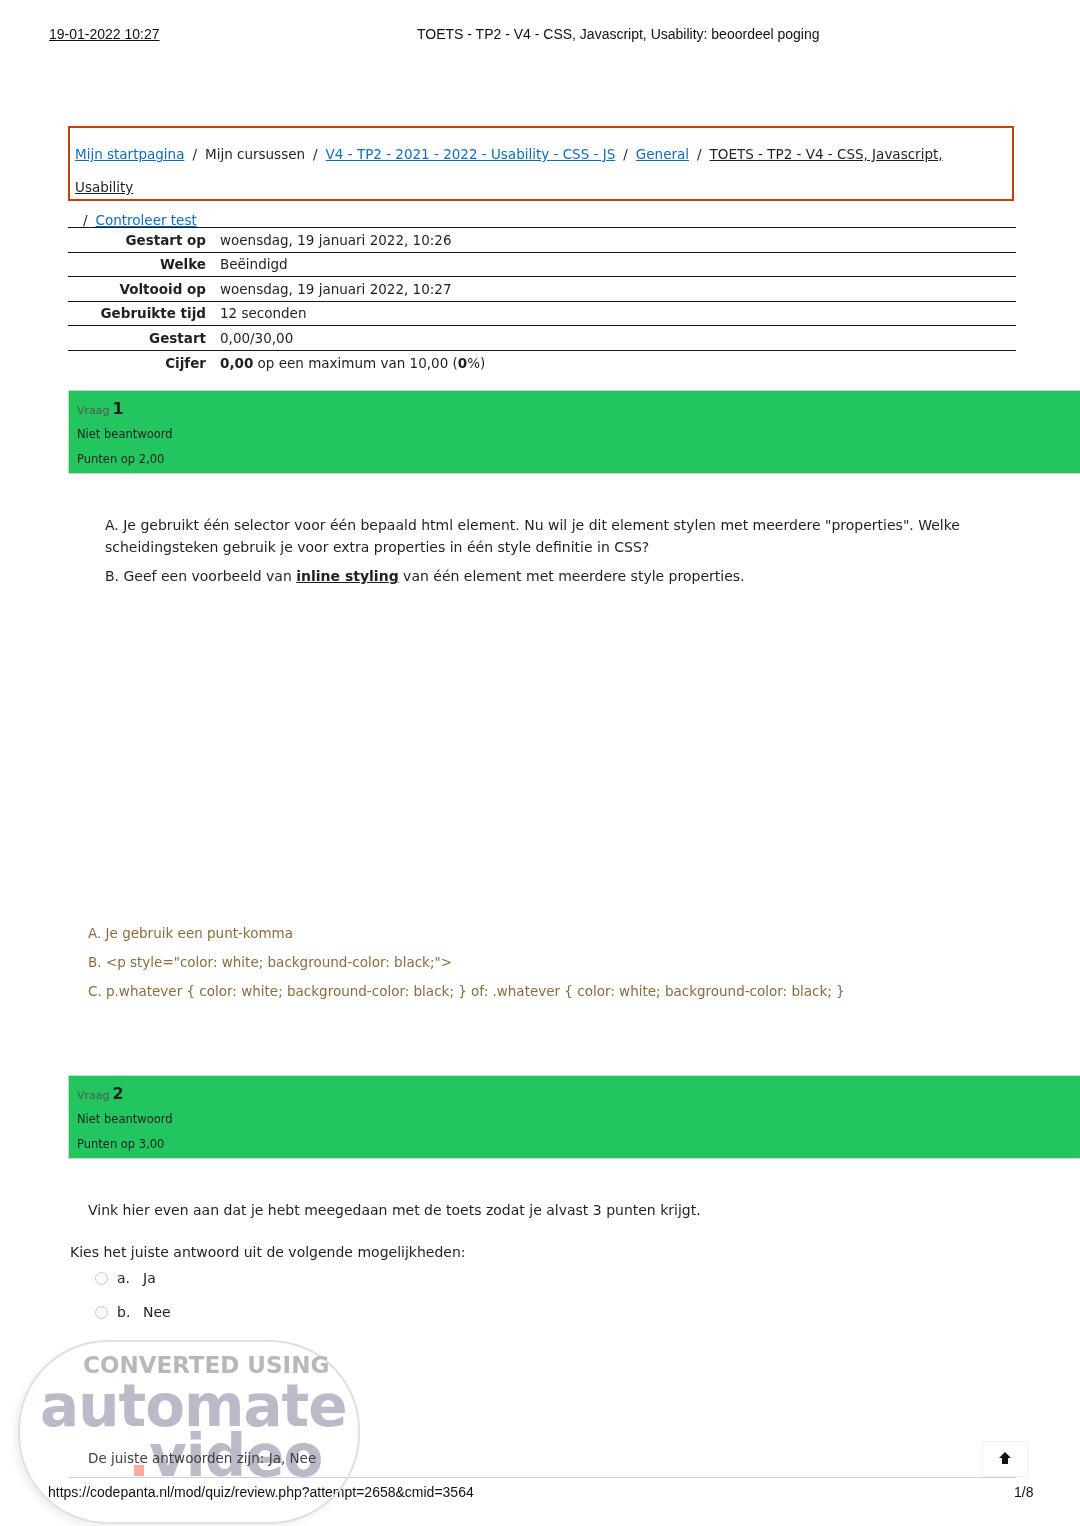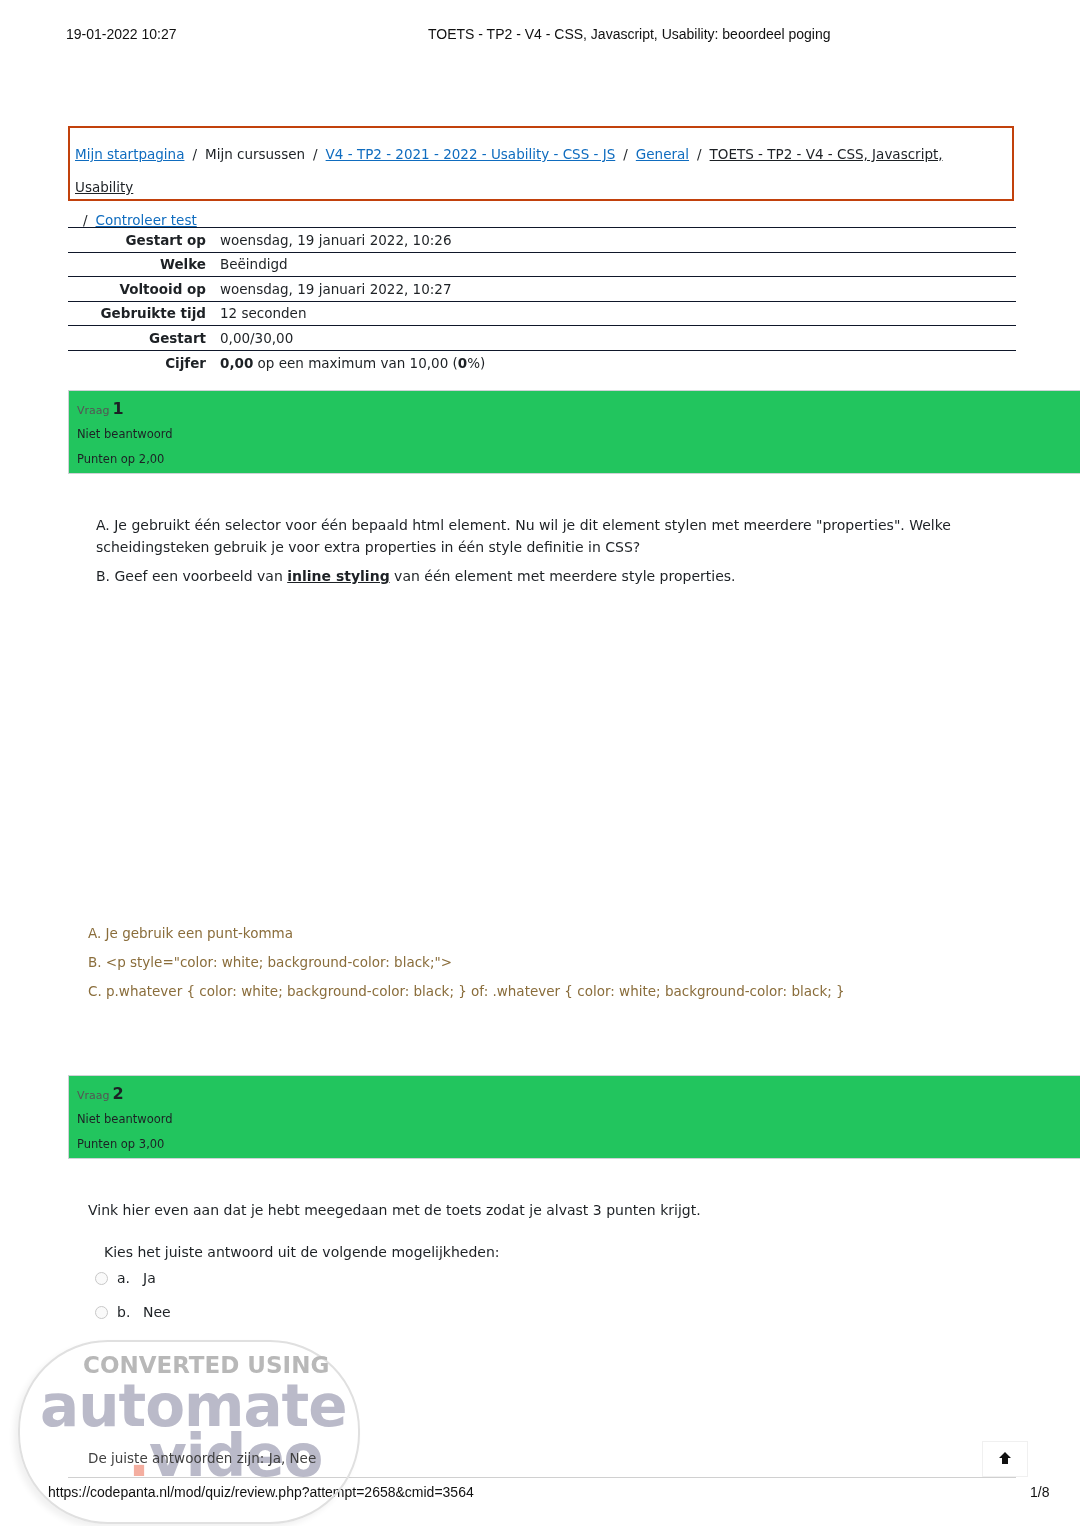--- a/index.html
+++ b/index.html
@@ -7,7 +7,7 @@
          font-family: "DejaVu Sans", sans-serif; color: #1d2125; }
   .print-header { position: absolute; top: 26px; left: 0; width: 1080px; height: 20px;
                   font-family: "Liberation Sans", sans-serif; font-size: 14px; color: #111; }
-  .print-header .date { position: absolute; left: 66px; top: 0; }
+  .print-header .date { position: absolute; left: 49px; top: 0; text-decoration: underline; }
   .print-header .title { position: absolute; left: 428px; top: 0; }
 
   .breadcrumb-box { position: absolute; left: 68px; top: 126px; width: 946px; height: 75px;

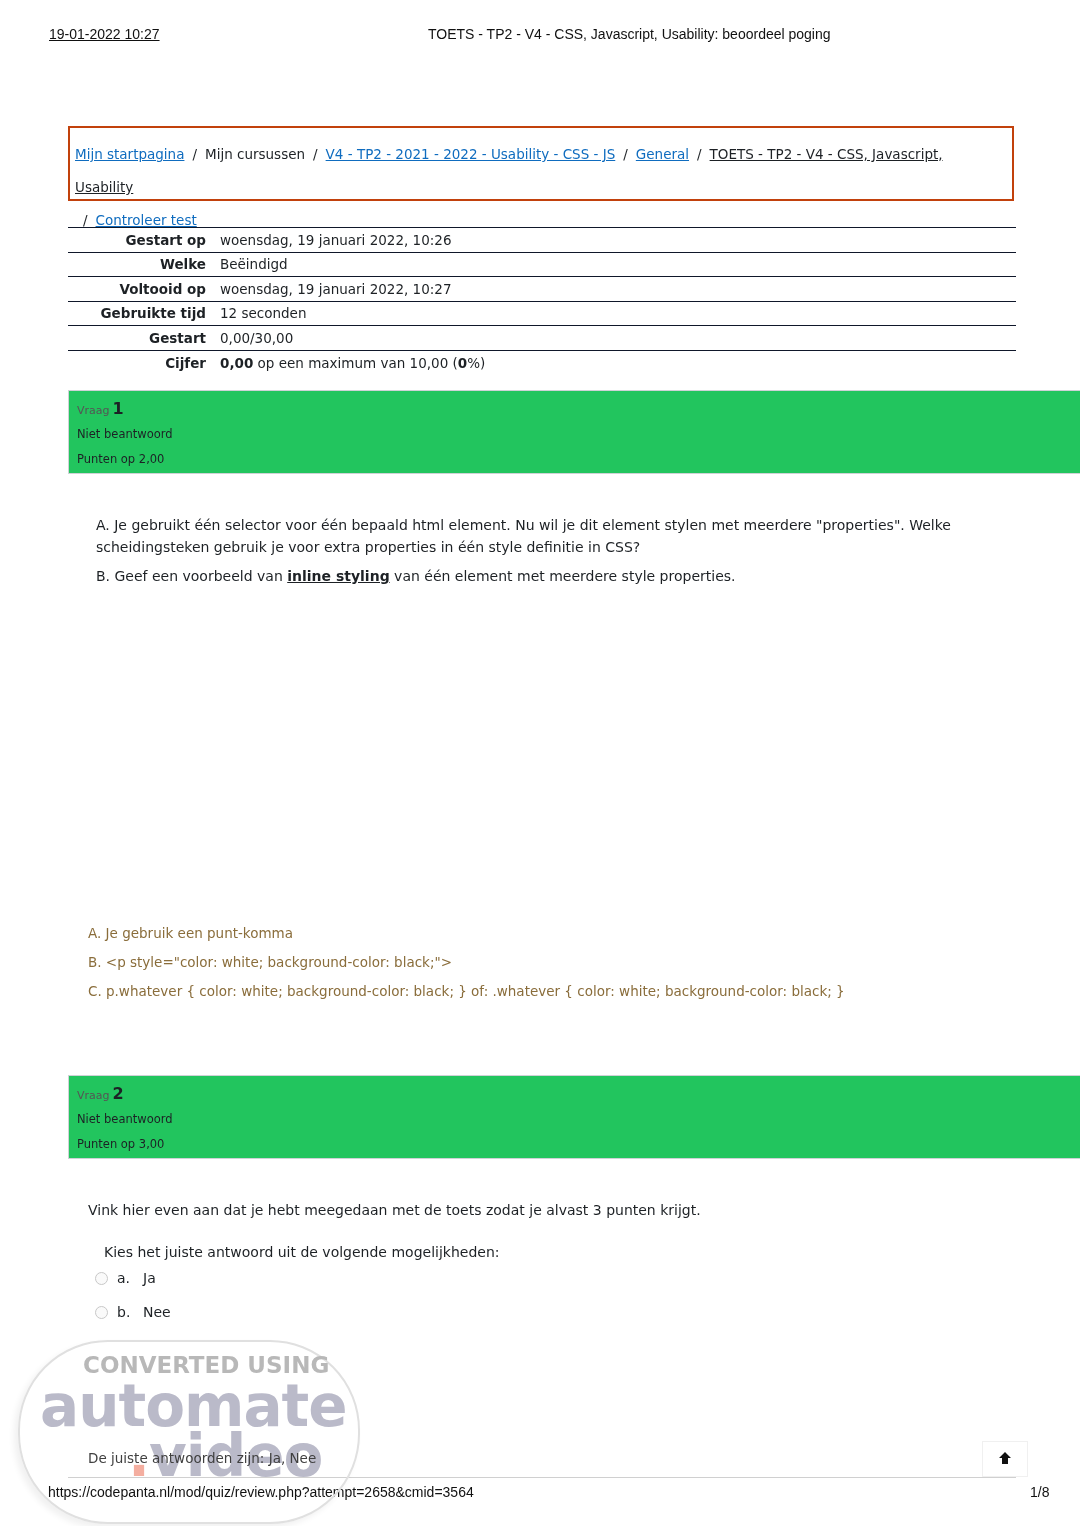--- a/index.html
+++ b/index.html
@@ -8,7 +8,7 @@
   .print-header { position: absolute; top: 26px; left: 0; width: 1080px; height: 20px;
                   font-family: "Liberation Sans", sans-serif; font-size: 14px; color: #111; }
   .print-header .date { position: absolute; left: 49px; top: 0; text-decoration: underline; }
-  .print-header .title { position: absolute; left: 428px; top: 0; }
+  .print-header .title { position: absolute; left: 417px; top: 0; }
 
   .breadcrumb-box { position: absolute; left: 68px; top: 126px; width: 946px; height: 75px;
                     border: 2px solid #c2410c; box-sizing: border-box; }

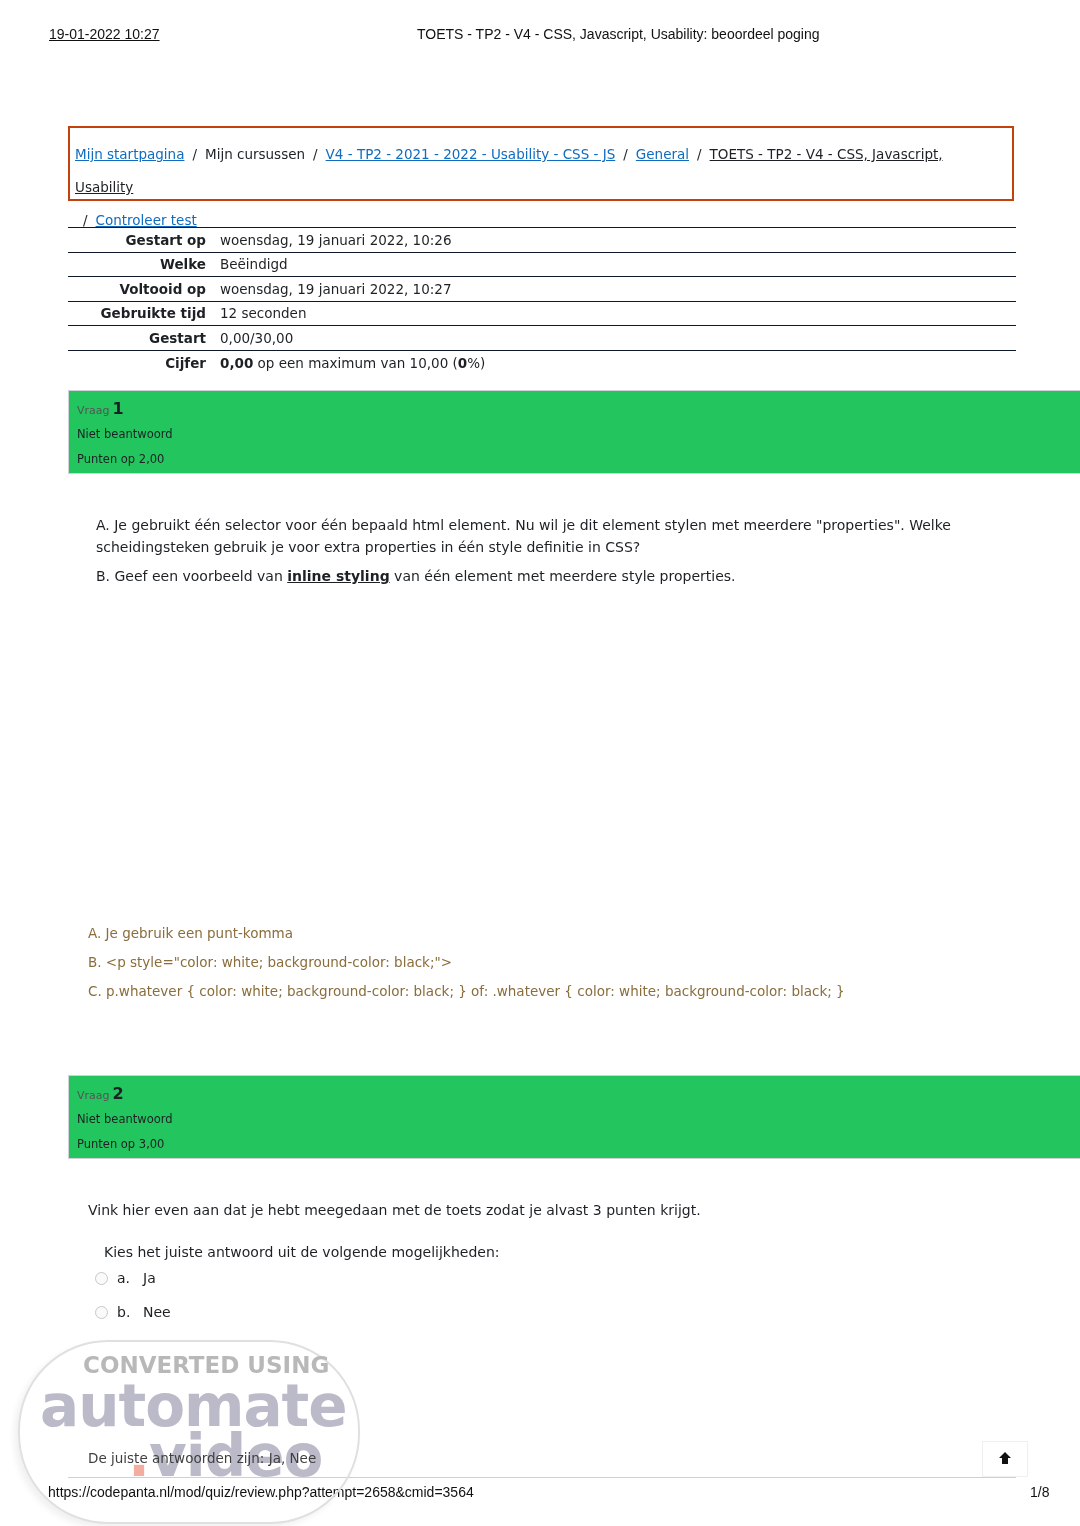--- a/index.html
+++ b/index.html
@@ -33,7 +33,7 @@
   .qinfo .grade { position: absolute; left: 8px; top: 61px; font-size: 11.5px; color: #1d2125; }
 
   .qtext { position: absolute; left: 88px; width: 920px; font-size: 14px; line-height: 22px; color: #1d2125; }
-  .qtext p { margin: 0 0 7px 8px; }
+  .qtext p { margin: 0 0 7px 17px; }
   .qtext b.u { text-decoration: underline; }
 
   .feedback { position: absolute; left: 88px; width: 920px; font-size: 13.5px; color: #8a6d3b; }

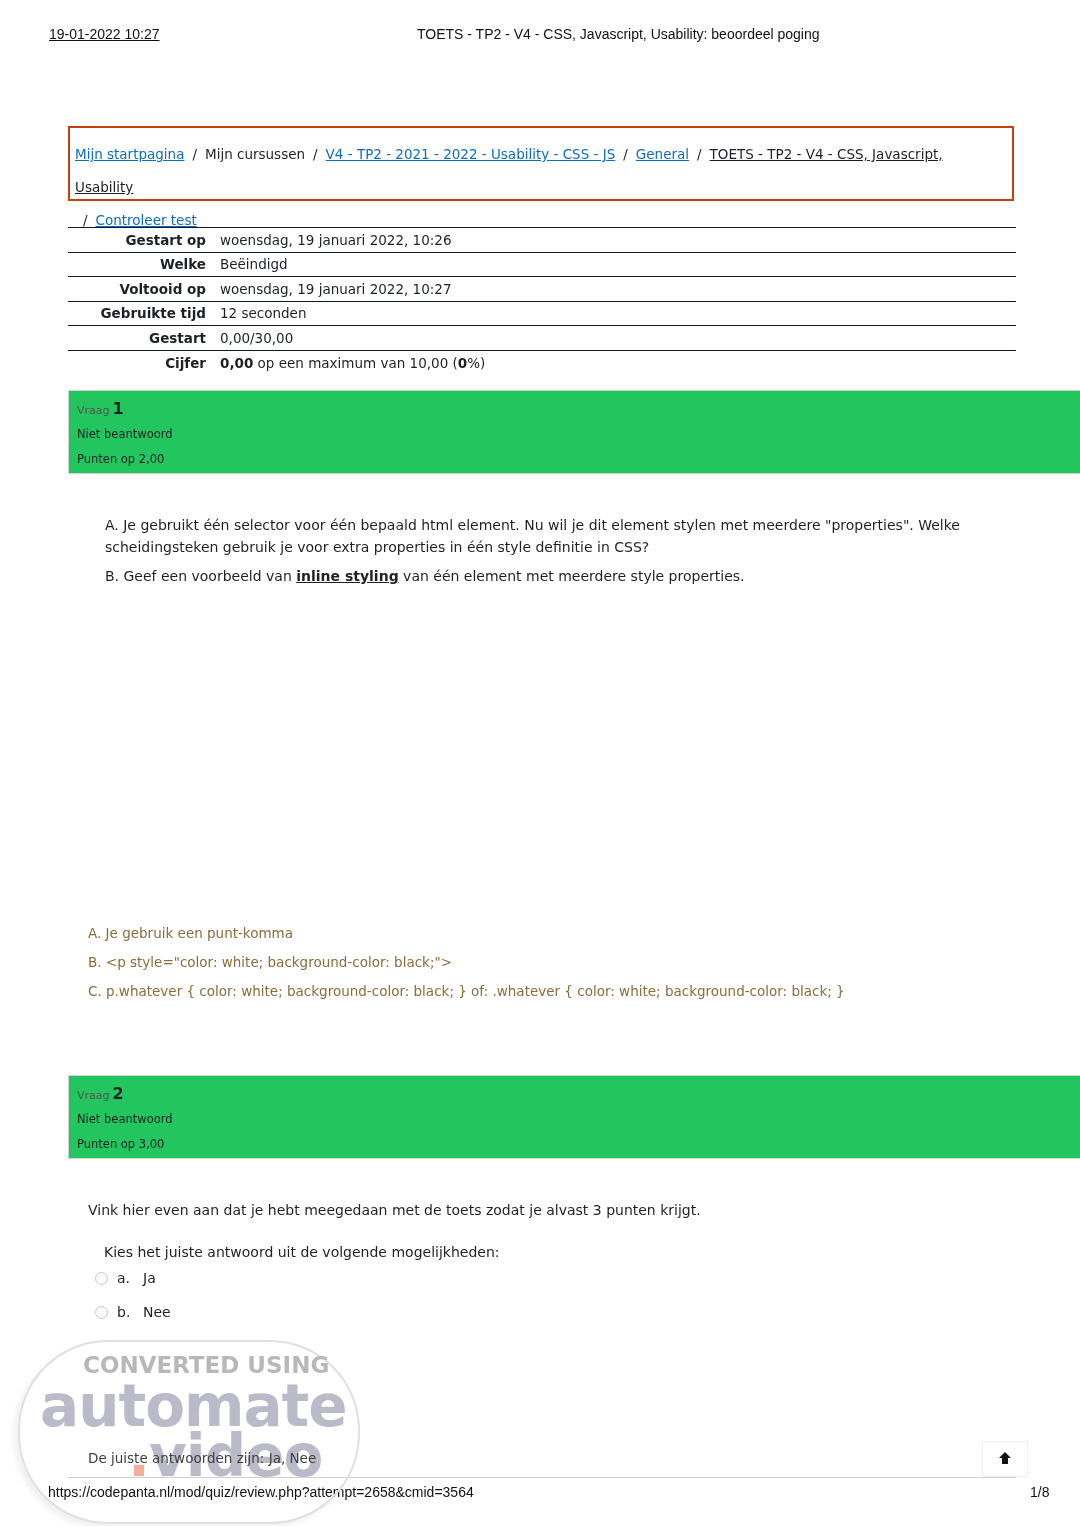--- a/index.html
+++ b/index.html
@@ -39,7 +39,7 @@
   .feedback { position: absolute; left: 88px; width: 920px; font-size: 13.5px; color: #8a6d3b; }
   .feedback p { margin: 0; height: 29px; line-height: 20px; }
 
-  .prompt { position: absolute; left: 104px; font-size: 14px; color: #1d2125; text-align: right; }
+  .prompt { position: absolute; left: 70px; font-size: 14px; color: #1d2125; text-align: right; }
   .option { position: absolute; left: 95px; font-size: 14px; color: #1d2125; display: flex; align-items: center; }
   .option .radio { width: 11px; height: 11px; border: 1px solid #c8c8c8; border-radius: 50%; margin-right: 9px; background: #fafafa; }
   .option .lbl { width: 26px; }

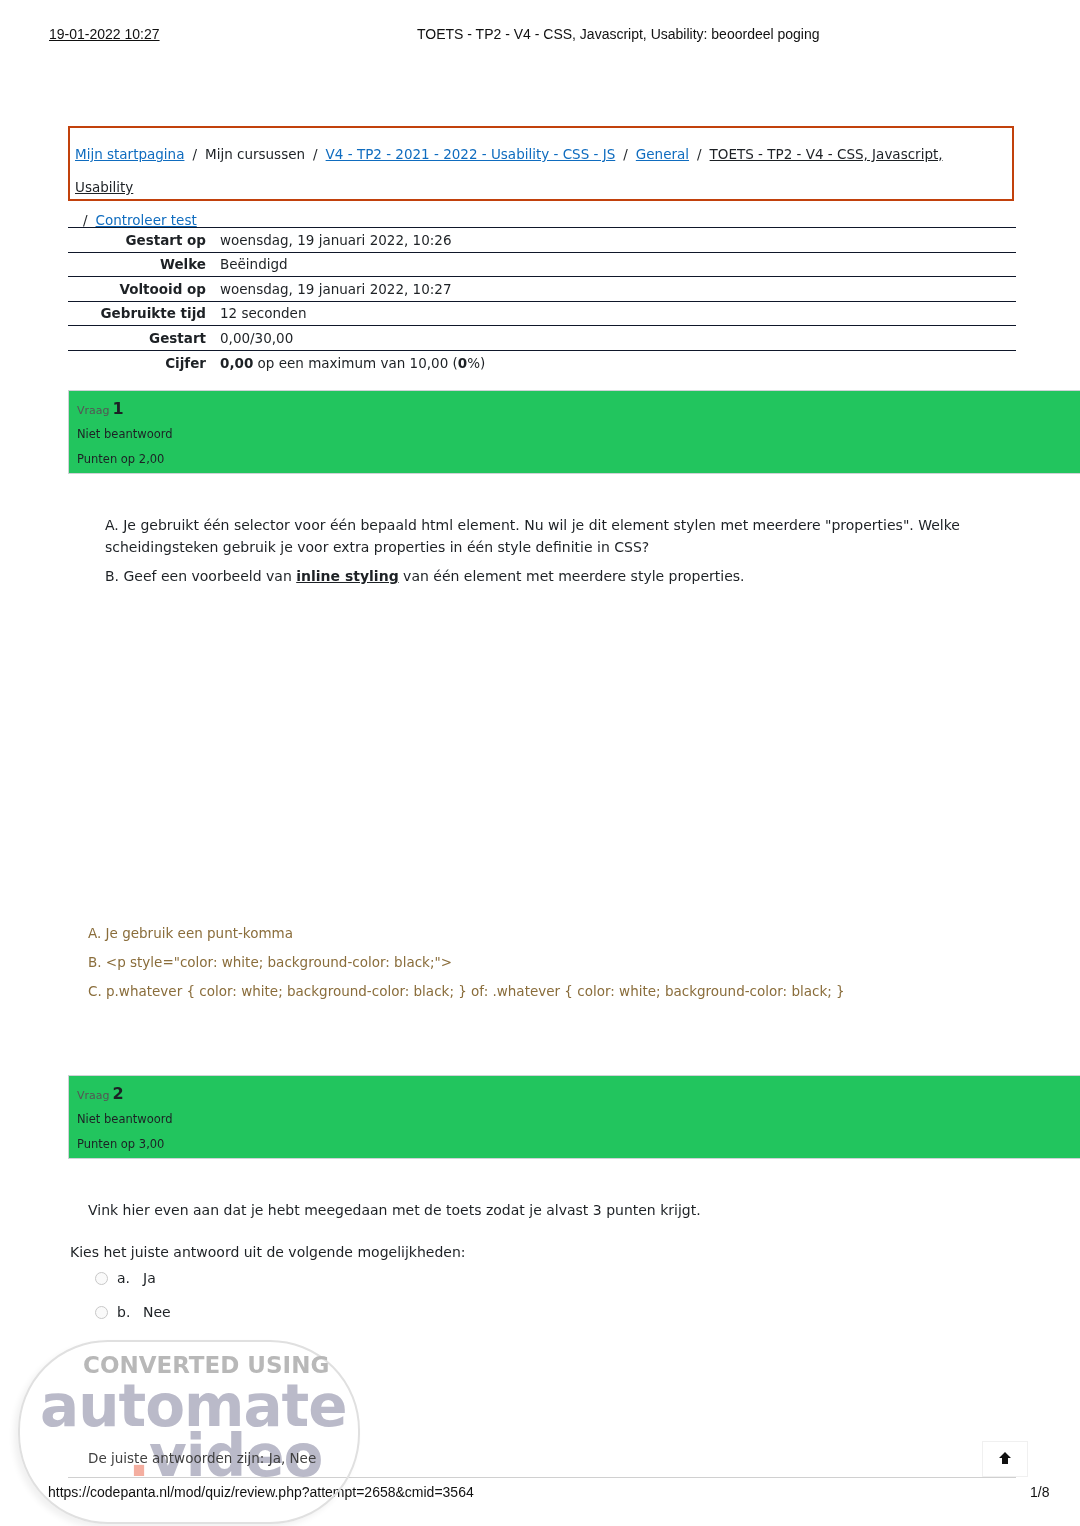--- a/index.html
+++ b/index.html
@@ -64,7 +64,7 @@
   .print-footer { position: absolute; top: 1484px; left: 0; width: 1080px; font-family: "Liberation Sans", sans-serif;
                   font-size: 14px; color: #111; }
   .print-footer .url { position: absolute; left: 48px; }
-  .print-footer .page { position: absolute; left: 1014px; margin-left: 16px; }
+  .print-footer .page { position: absolute; left: 1014px; }
 </style>
 </head>
 <body>

